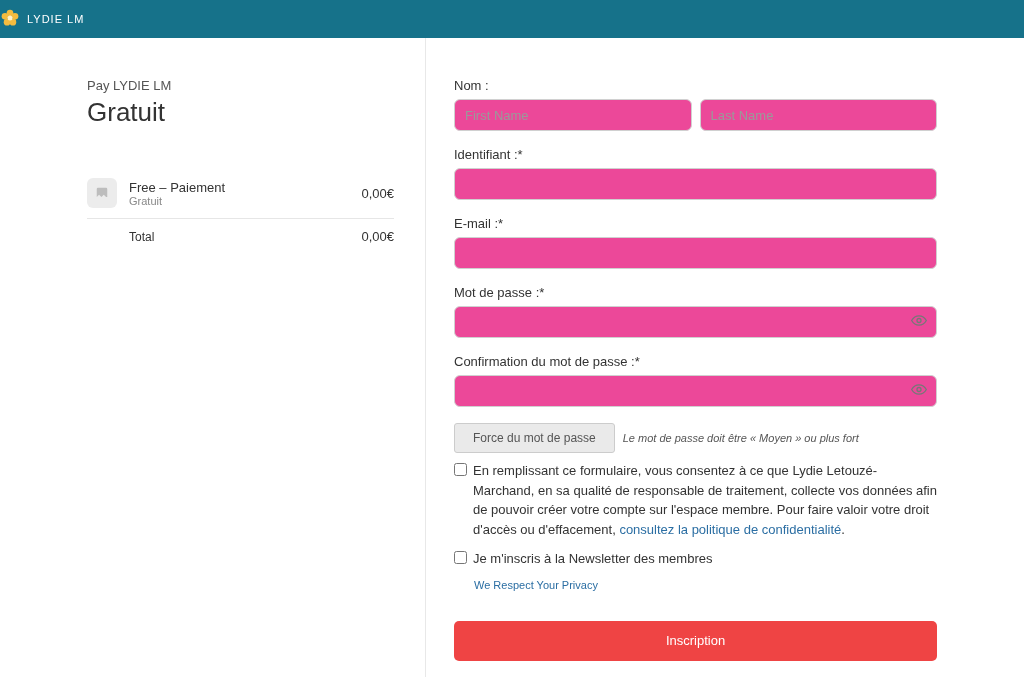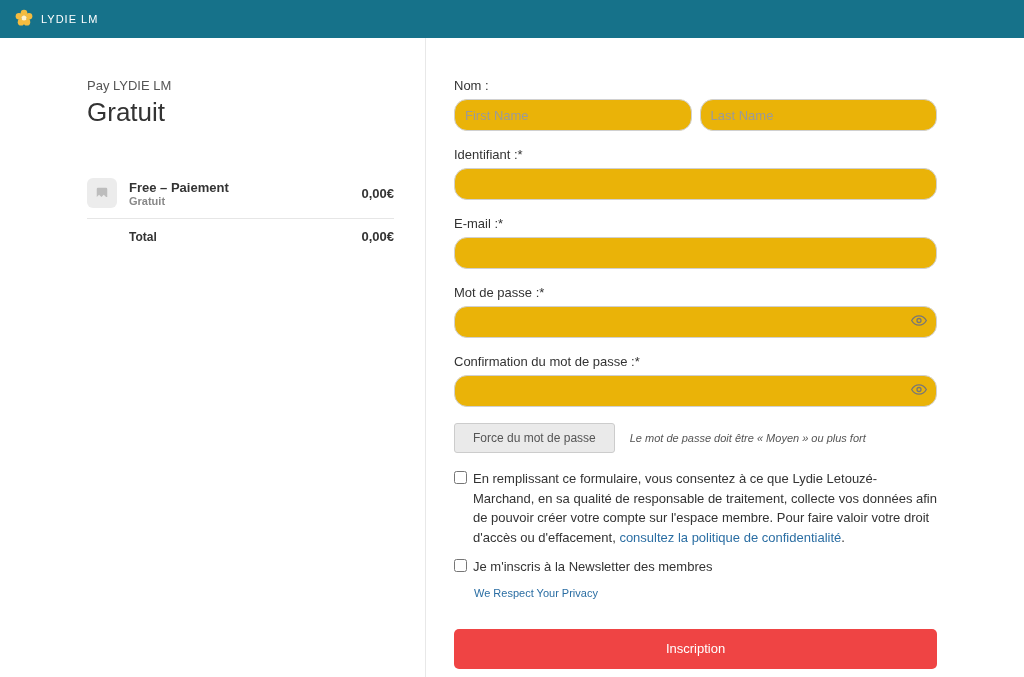--- a/index.html
+++ b/index.html
@@ -14,7 +14,7 @@
     height: 38px;
     display: flex;
     align-items: center;
-    padding-left: 14px;
+    padding-left: 0;
   }
   .brand {
     display: flex;

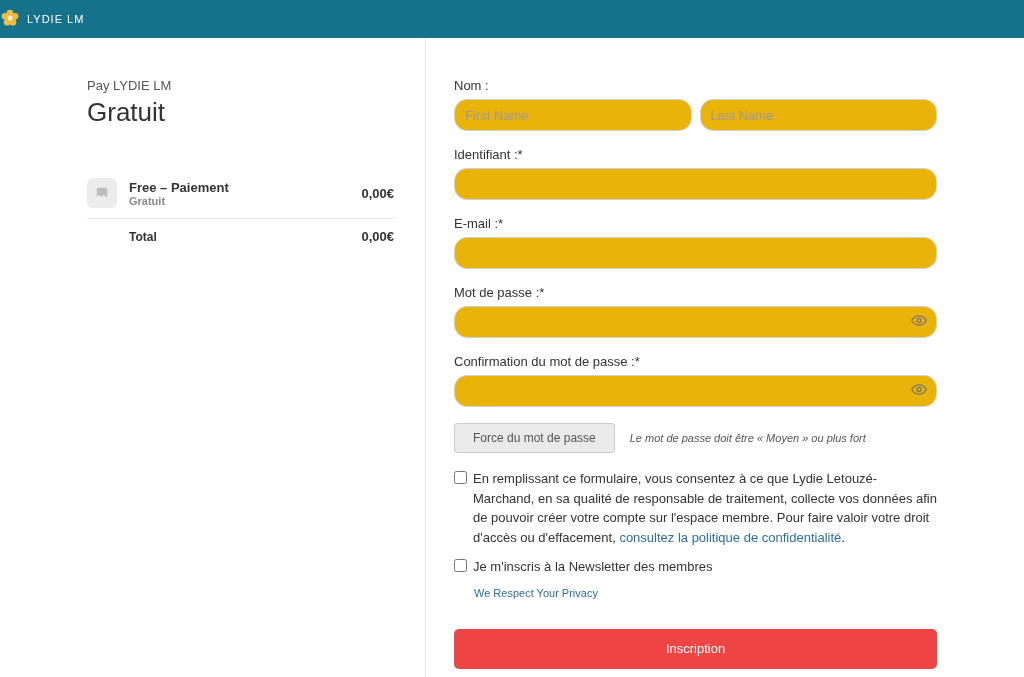--- a/index.html
+++ b/index.html
@@ -102,12 +102,12 @@
     width: 100%;
     height: 32px;
     border: 1px solid #d0d0d0;
-    border-radius: 13px;
+    border-radius: 6px;
     padding: 0 10px;
     font-size: 13px;
     color: #333;
     font-family: inherit;
-    background: #eab308;
+    background: #ec4899;
   }
   .input::placeholder { color: #9a9a9a; }
   .input-wrap {

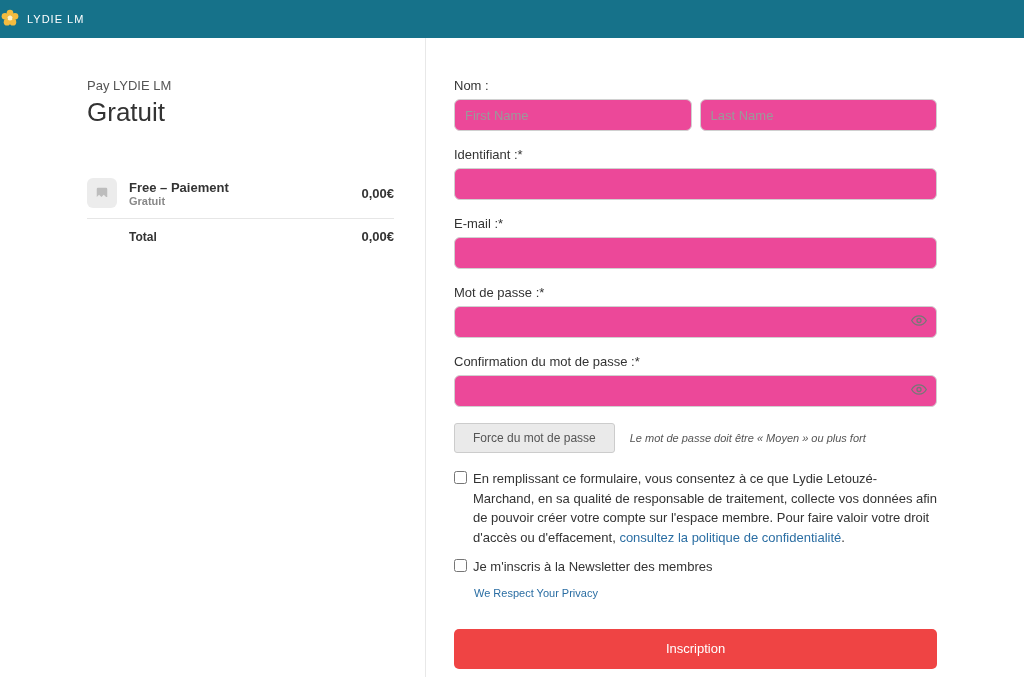--- a/index.html
+++ b/index.html
@@ -65,7 +65,6 @@
     align-items: center;
     padding: 10px 0;
     border-bottom: 1px solid #e6e6e6;
-    font-weight: bold;
   }
   .line-item.total-row {
     border-bottom: none;

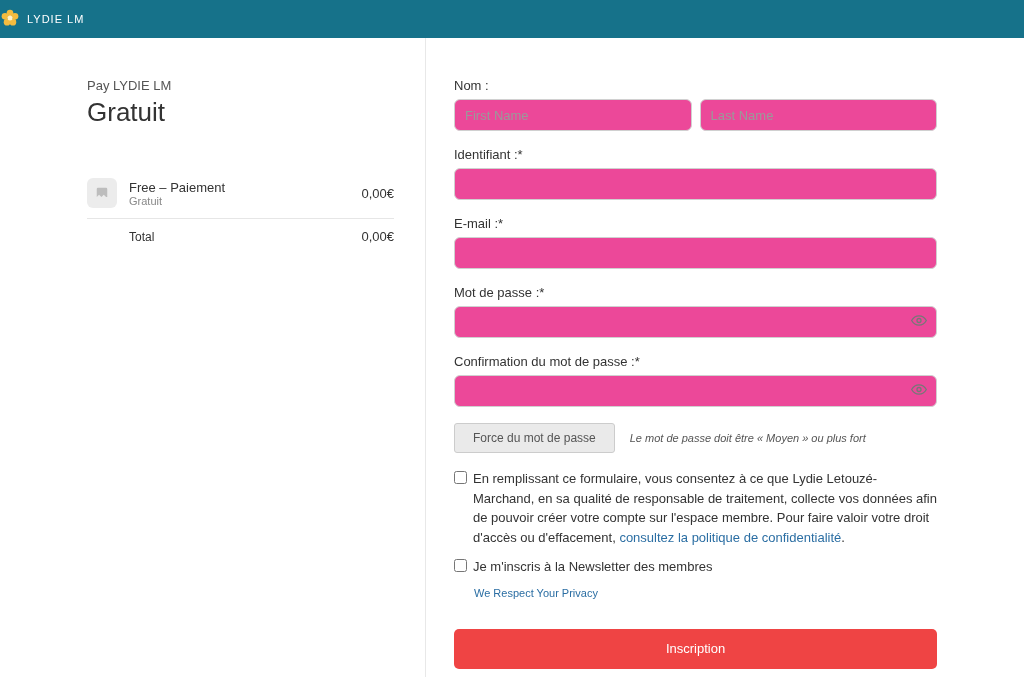--- a/index.html
+++ b/index.html
@@ -123,9 +123,9 @@
   .strength-row {
     display: flex;
     align-items: center;
-    gap: 15px;
+    gap: 8px;
     flex-wrap: wrap;
-    margin-bottom: 16px;
+    margin-bottom: 8px;
   }
   .strength-box {
     background: #eaeaea;

